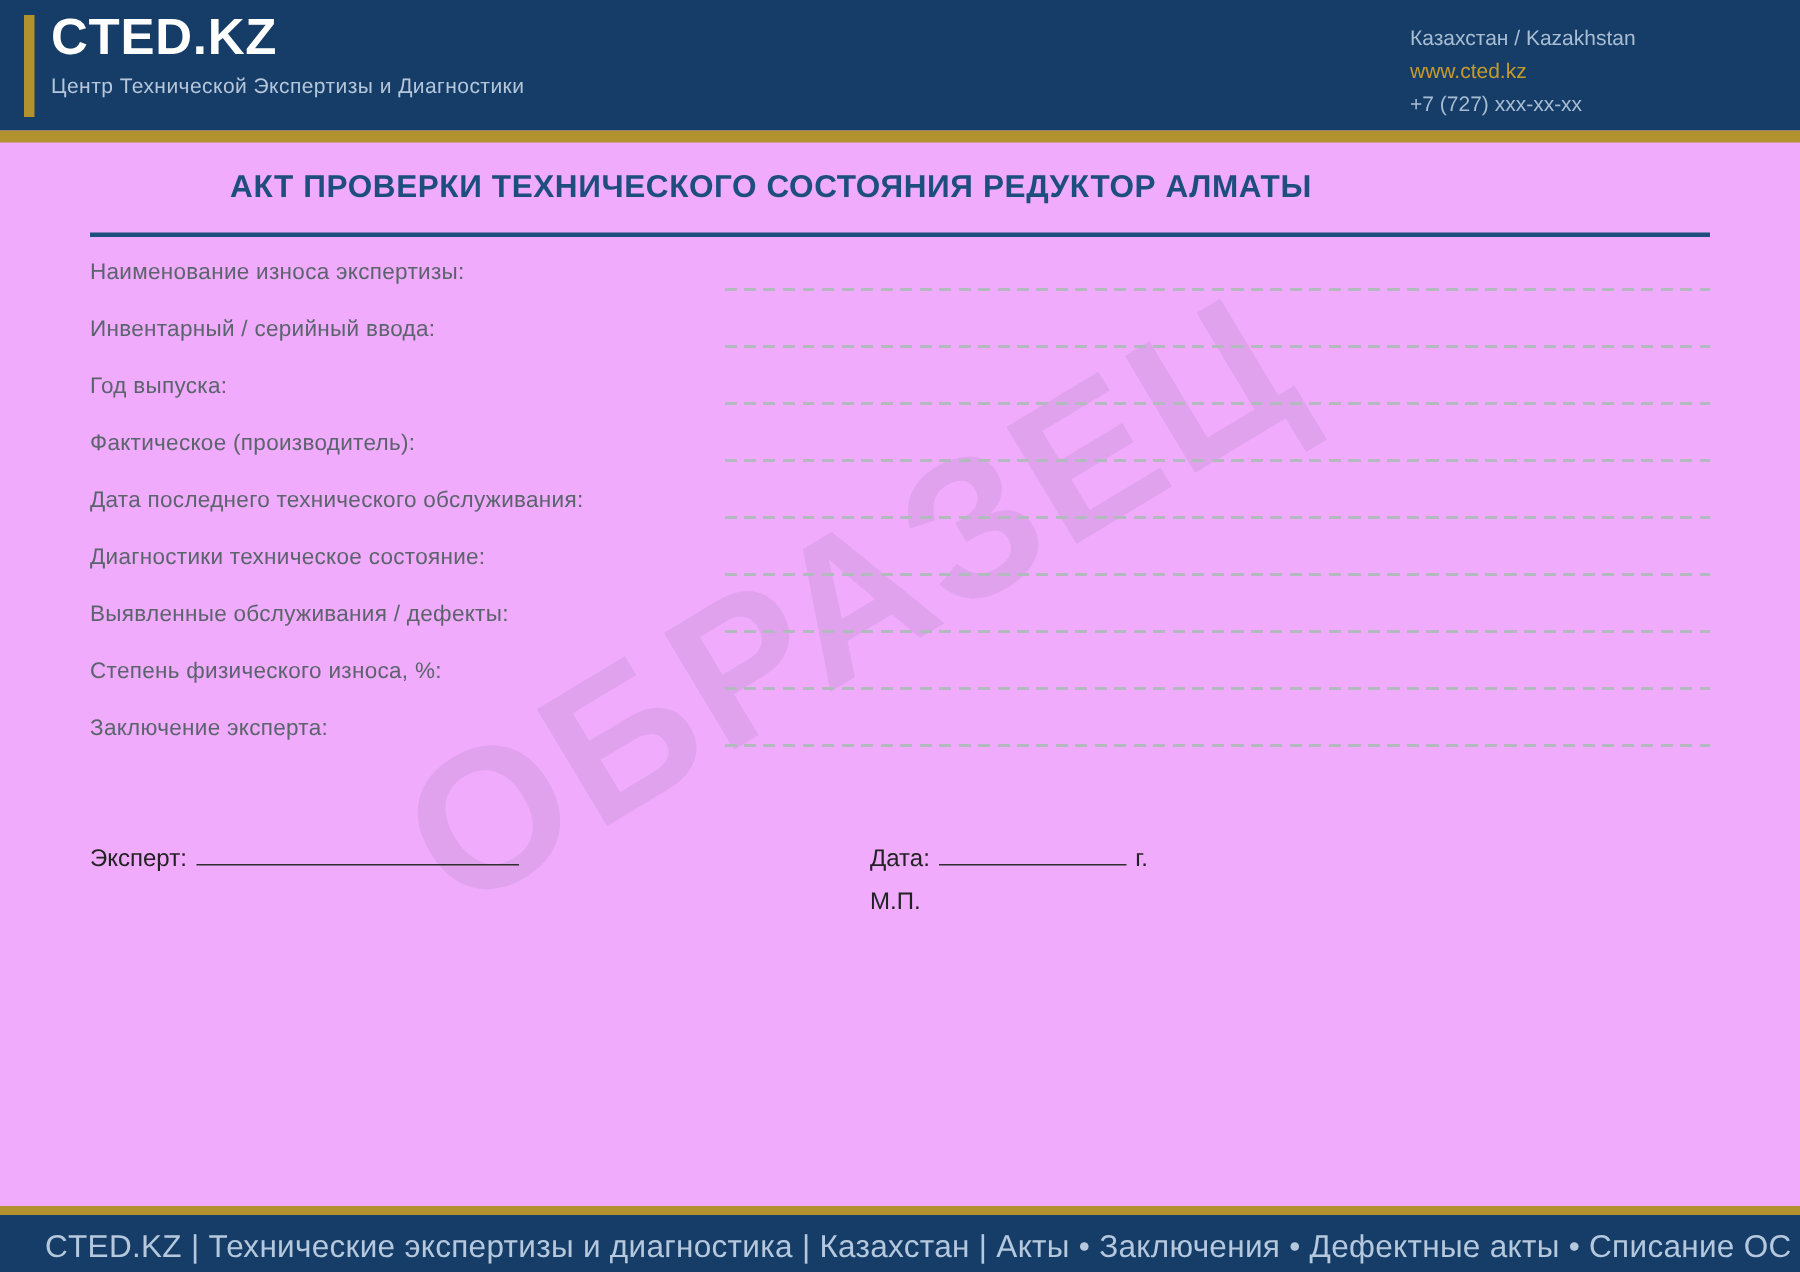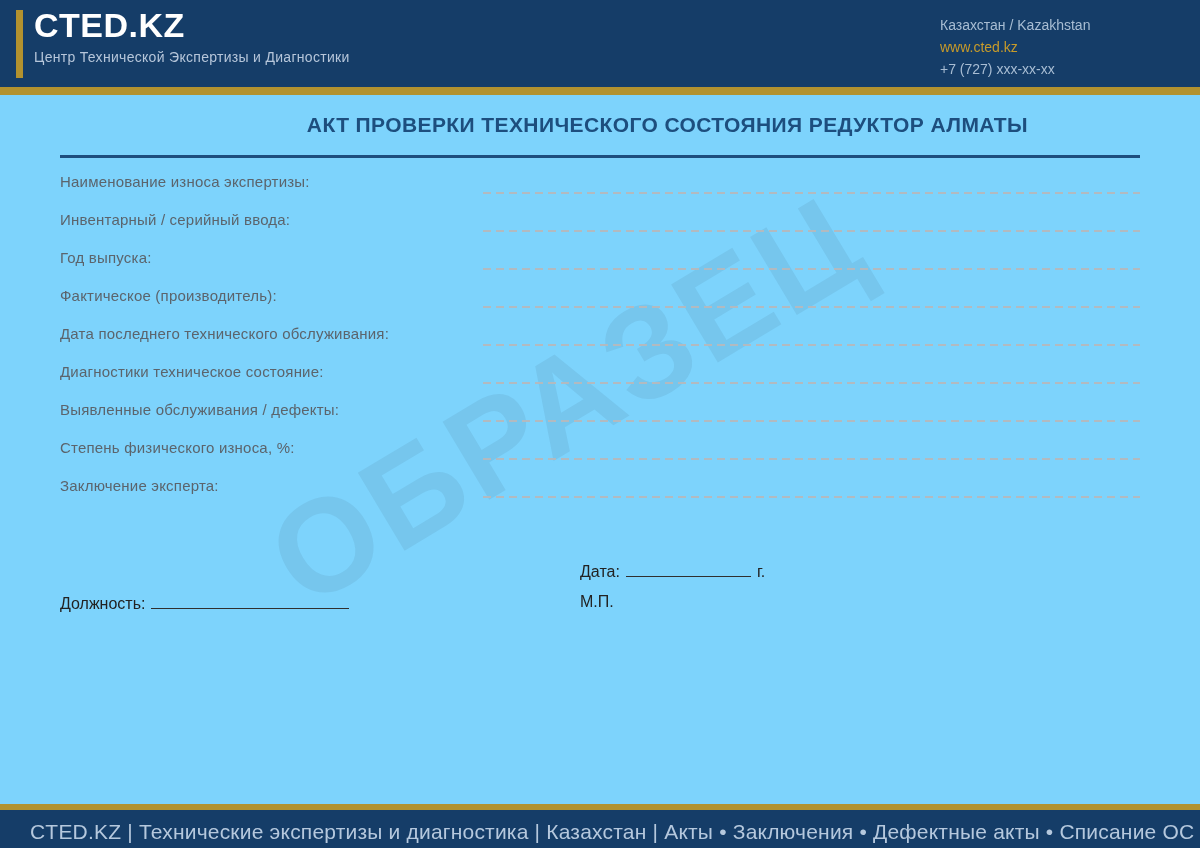--- a/index.html
+++ b/index.html
@@ -4,7 +4,7 @@
 <style>
   html,body{margin:0;padding:0;background:#fff;}
   .page{
-    position:relative;width:1200px;height:848px;background:#7dd3fc;overflow:hidden;
+    position:relative;width:1200px;height:848px;background:#f0abfc;overflow:hidden;
     font-family:"Liberation Sans","DejaVu Sans",sans-serif;
   }
   

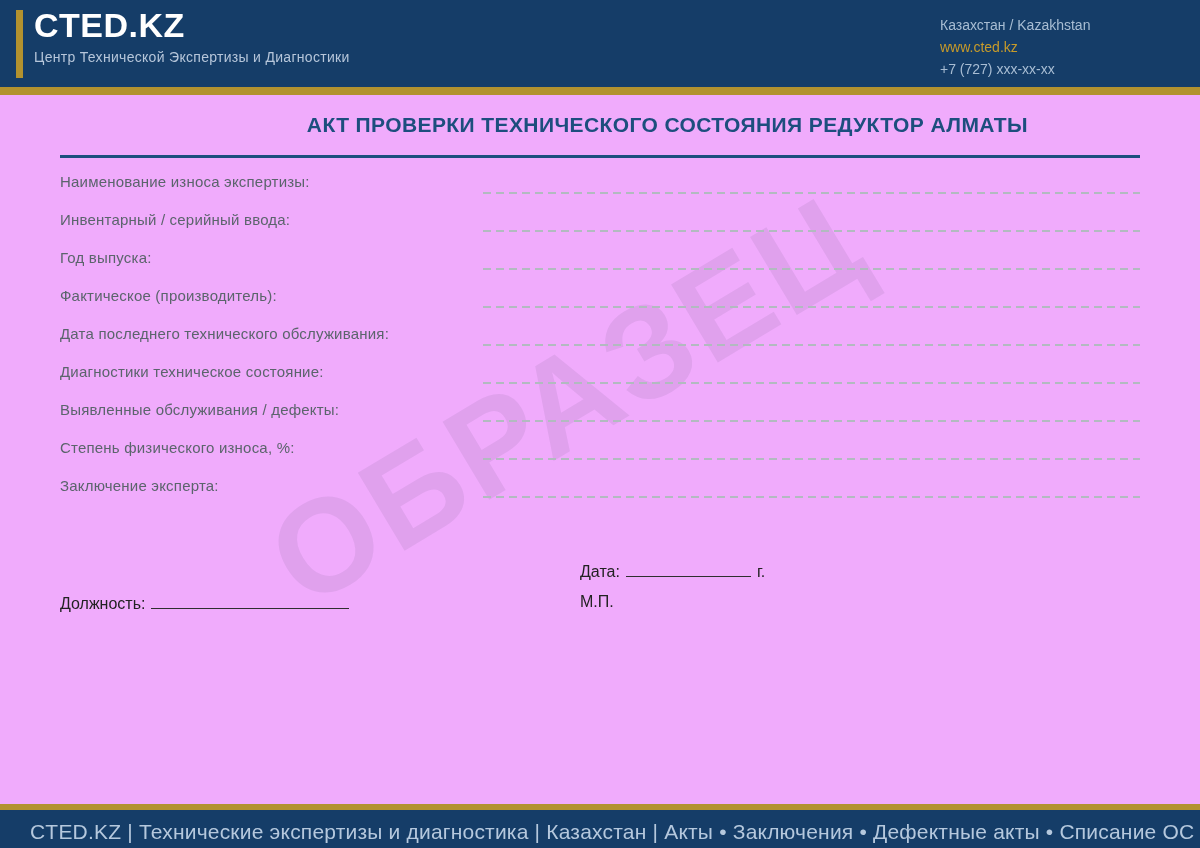--- a/index.html
+++ b/index.html
@@ -16,7 +16,7 @@
   .contact .link{color:#c79b2a;}
   .gold-band{position:absolute;top:87px;left:0;width:1200px;height:8px;background:#b2922f;}
   
-  .doc-title{position:absolute;top:113px;left:0;width:1028px;margin:0;text-align:right;
+  .doc-title{position:absolute;top:113px;left:0;width:1028px;margin:0;text-align:center;
     font-size:21px;font-weight:700;color:#1d4e7e;letter-spacing:.4px;}
   .title-rule{position:absolute;top:155px;left:60px;width:1080px;height:3px;background:#1d4e7e;}
   

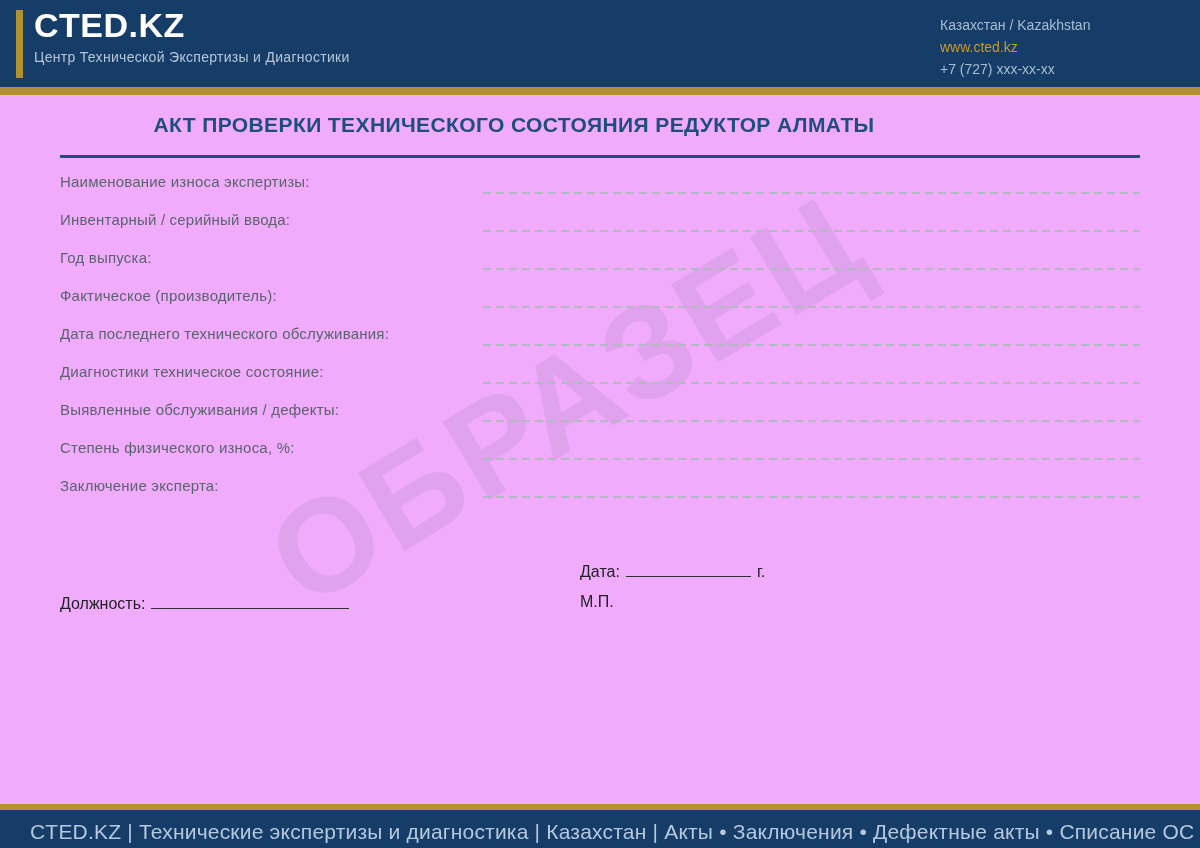--- a/index.html
+++ b/index.html
@@ -104,6 +104,9 @@
   </div>
 
   <div class="sig">
+    <div class="sig-item sig-expert">
+      <span>Эксперт:</span><span class="uline u215"></span>
+    </div>
     <div class="sig-item sig-position">
       <span>Должность:</span><span class="uline u198"></span>
     </div>

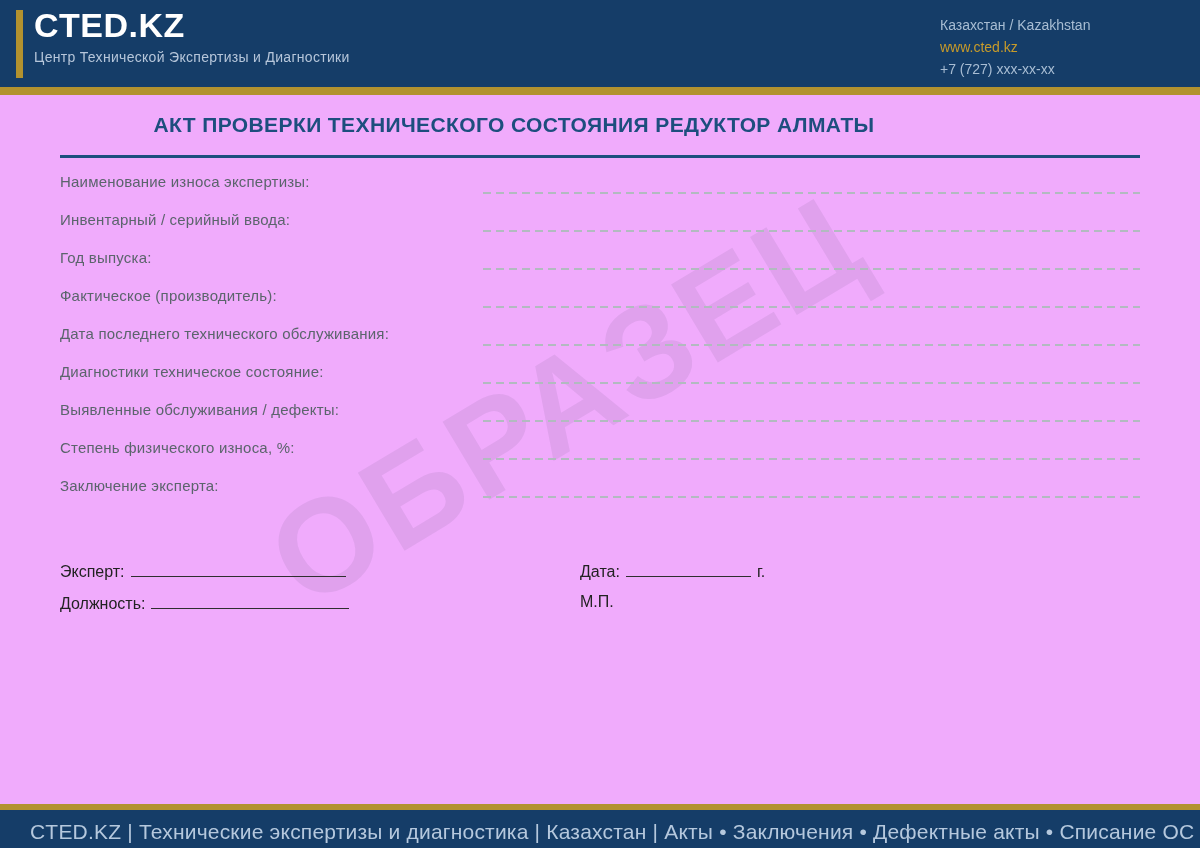--- a/index.html
+++ b/index.html
@@ -107,9 +107,6 @@
     <div class="sig-item sig-expert">
       <span>Эксперт:</span><span class="uline u215"></span>
     </div>
-    <div class="sig-item sig-position">
-      <span>Должность:</span><span class="uline u198"></span>
-    </div>
     <div class="sig-item sig-date">
       <span>Дата:</span><span class="uline u125"></span><span>г.</span>
     </div>

